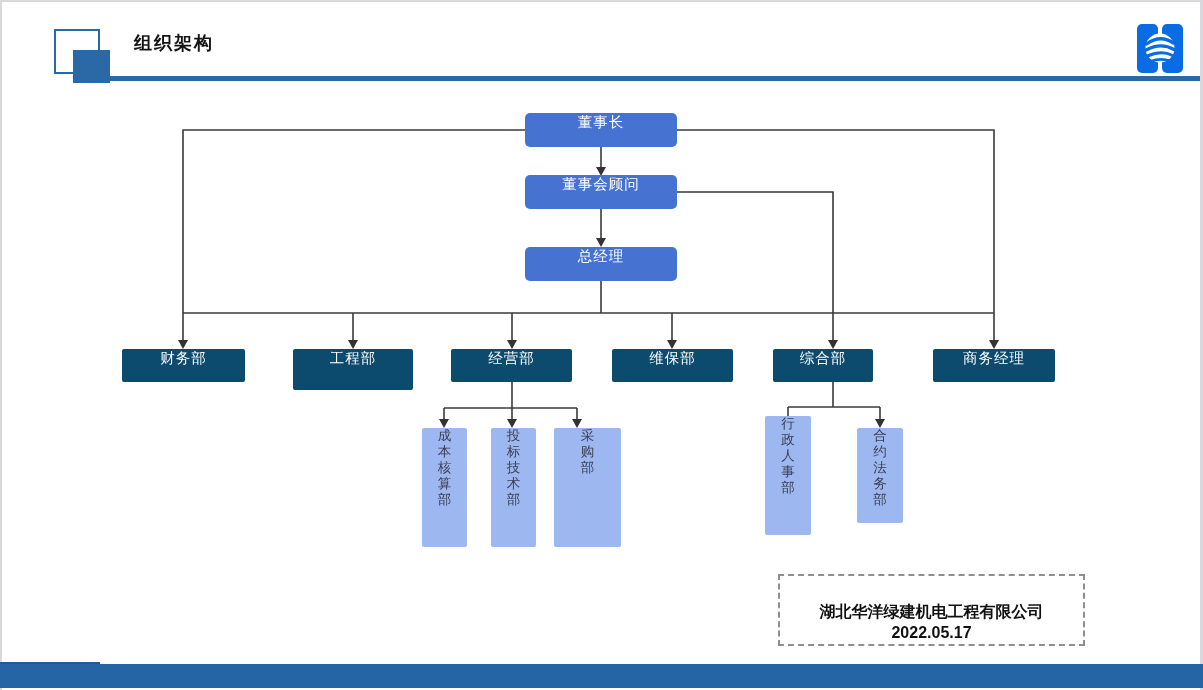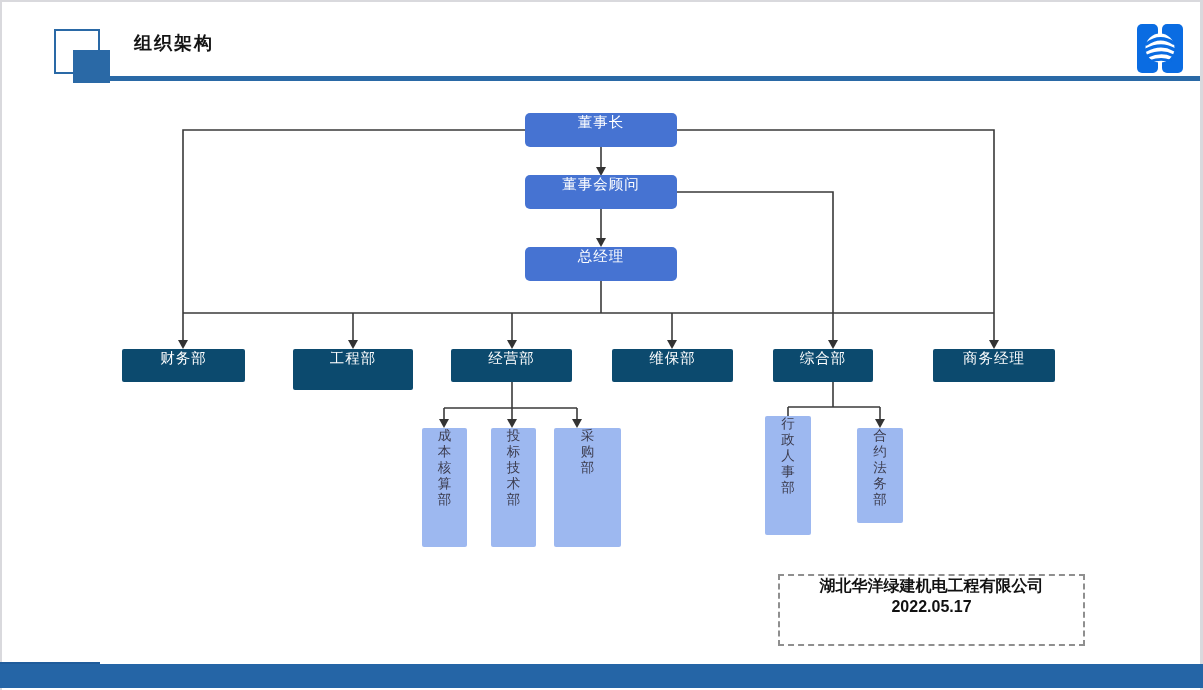--- a/index.html
+++ b/index.html
@@ -32,7 +32,7 @@
   
   .note{
     position:absolute;left:778px;top:574px;width:307px;height:72px;border:2px dashed #8f8f8f;
-    display:flex;flex-direction:column;align-items:center;justify-content:flex-start;
+    display:flex;flex-direction:column;align-items:center;justify-content:flex-end;
     font-weight:bold;font-size:16px;color:#111;line-height:1.3;box-sizing:border-box;text-align:center;
   }
 

